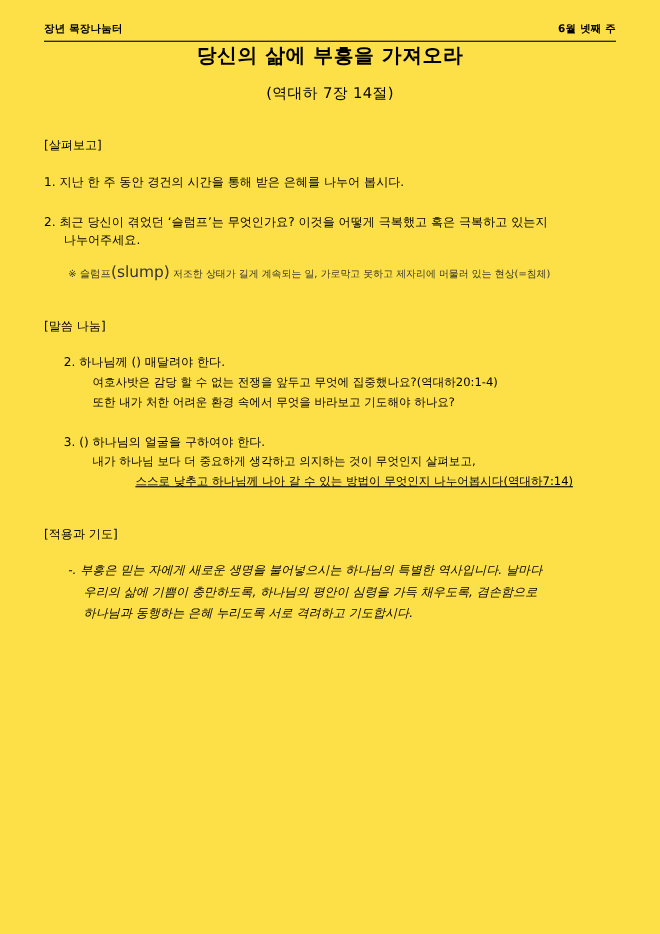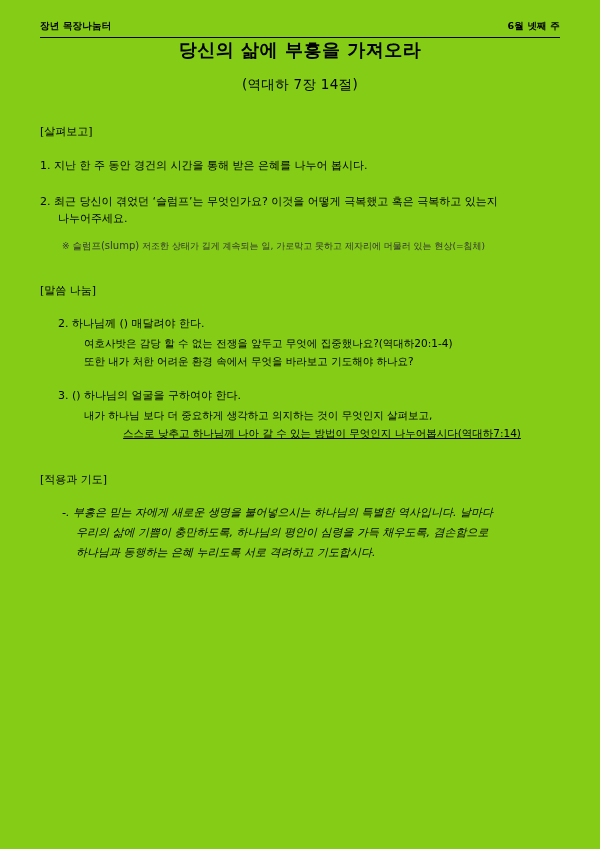--- a/index.html
+++ b/index.html
@@ -14,7 +14,7 @@
     position: relative;
     width: 600px;
     height: 849px;
-    background: #84cc16;
+    background: #fde047;
     margin: 0 auto;
     box-sizing: border-box;
     overflow: hidden;

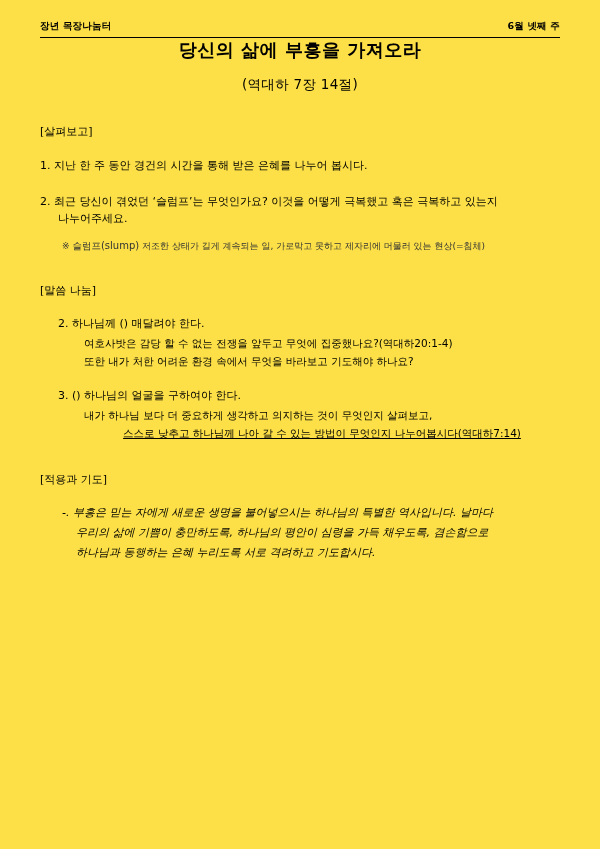--- a/index.html
+++ b/index.html
@@ -78,7 +78,7 @@
     line-height: 1.5;
   }
   .note b { font-weight: normal; font-size: 9.5px; }
-  .note .small { font-size: 10px; }
+  .note .small { font-size: 14px; }
 
   .q-block {
     font-size: 11px;

